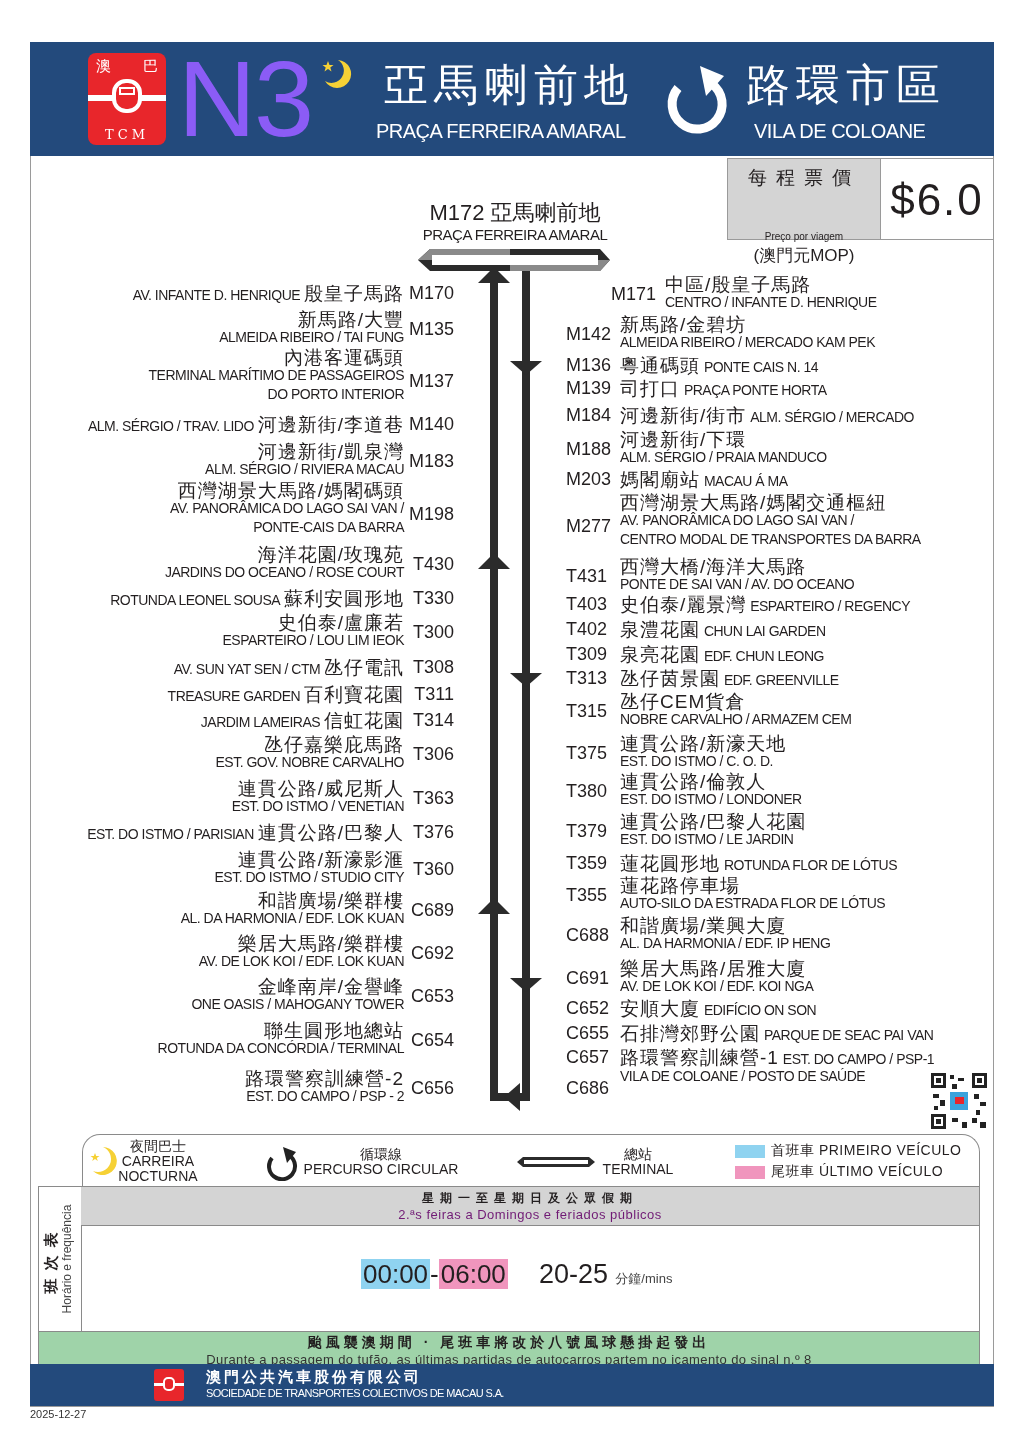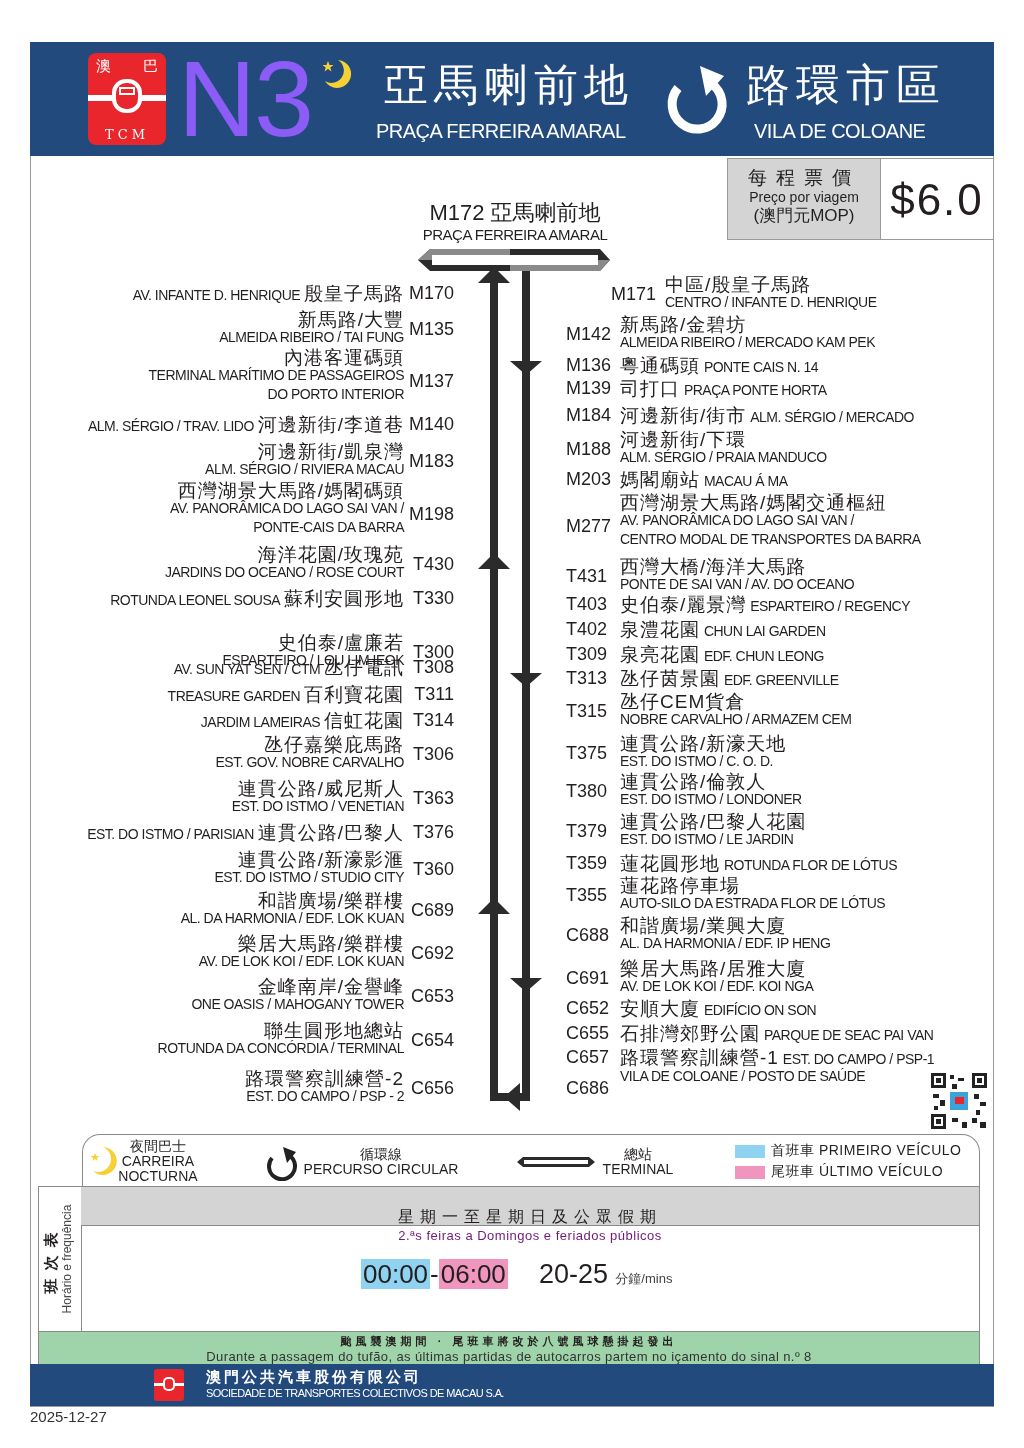--- a/index.html
+++ b/index.html
@@ -19,7 +19,7 @@
   .loop-icon{position:absolute;left:660px;top:62px;}
   .fare-box{position:absolute;left:727px;top:158px;width:154px;height:82px;background:#d4d4d4;border:1px solid #9a9a9a;box-sizing:border-box;text-align:center;}
   .fare-zh{font-size:19px;letter-spacing:9px;margin-top:8px;line-height:22px;}
-  .fare-pt{font-size:14px;line-height:16px;}
+  .fare-pt{font-size:10px;line-height:16px;margin-top:40px;}
   .fare-cur{font-size:17px;line-height:22px;}
   .fare-price{position:absolute;left:881px;top:158px;width:113px;height:82px;border:1px solid #9a9a9a;border-left:none;box-sizing:border-box;font-size:44px;text-align:center;line-height:82px;letter-spacing:2px;}
   .start{position:absolute;left:395px;top:200px;width:240px;text-align:center;}

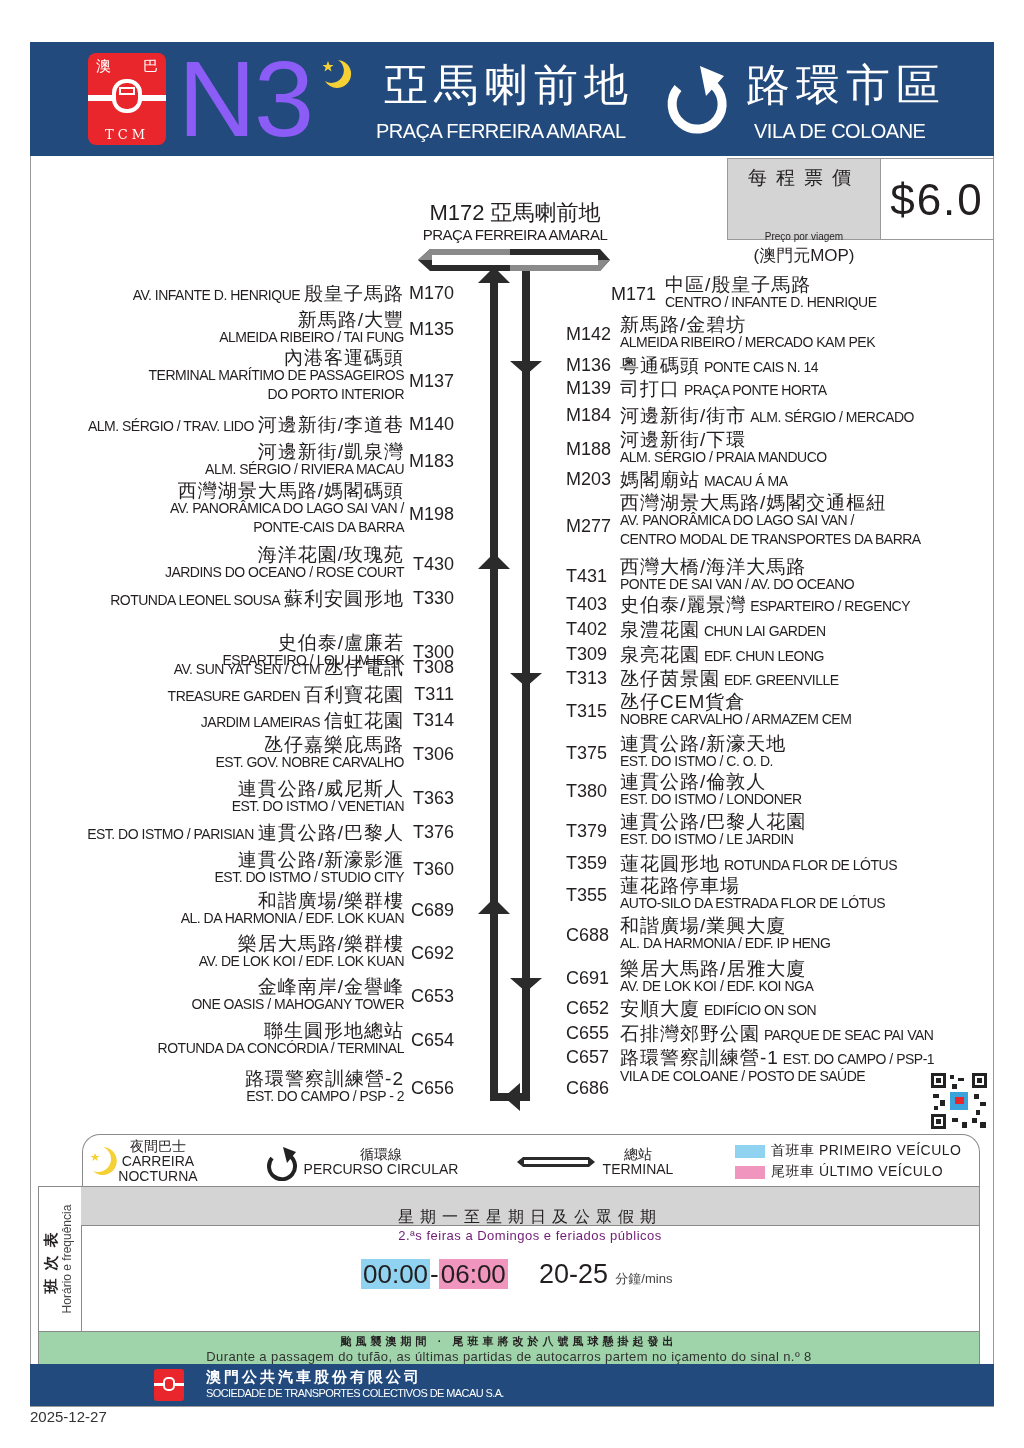--- a/index.html
+++ b/index.html
@@ -146,7 +146,7 @@
       <div class="row" style="padding-right:50px;white-space:nowrap"><span class="pt">ROTUNDA LEONEL SOUSA</span> <span class="zh">蘇利安圓形地</span></div>
       <span class="code" style="position:absolute;right:0;top:0px">T330</span>
     </div>
-    <div class="stop left" style="left: 30px; width: 424px; top: 613px; margin-top: 20px;">
+    <div class="stop left" style="left: 30px; width: 424px; top: 613px;">
       <div class="row" style="padding-right:50px">
         <div class="zh" style="line-height:20px">史伯泰/盧廉若</div>
         <div class="pt">ESPARTEIRO / LOU LIM IEOK</div>

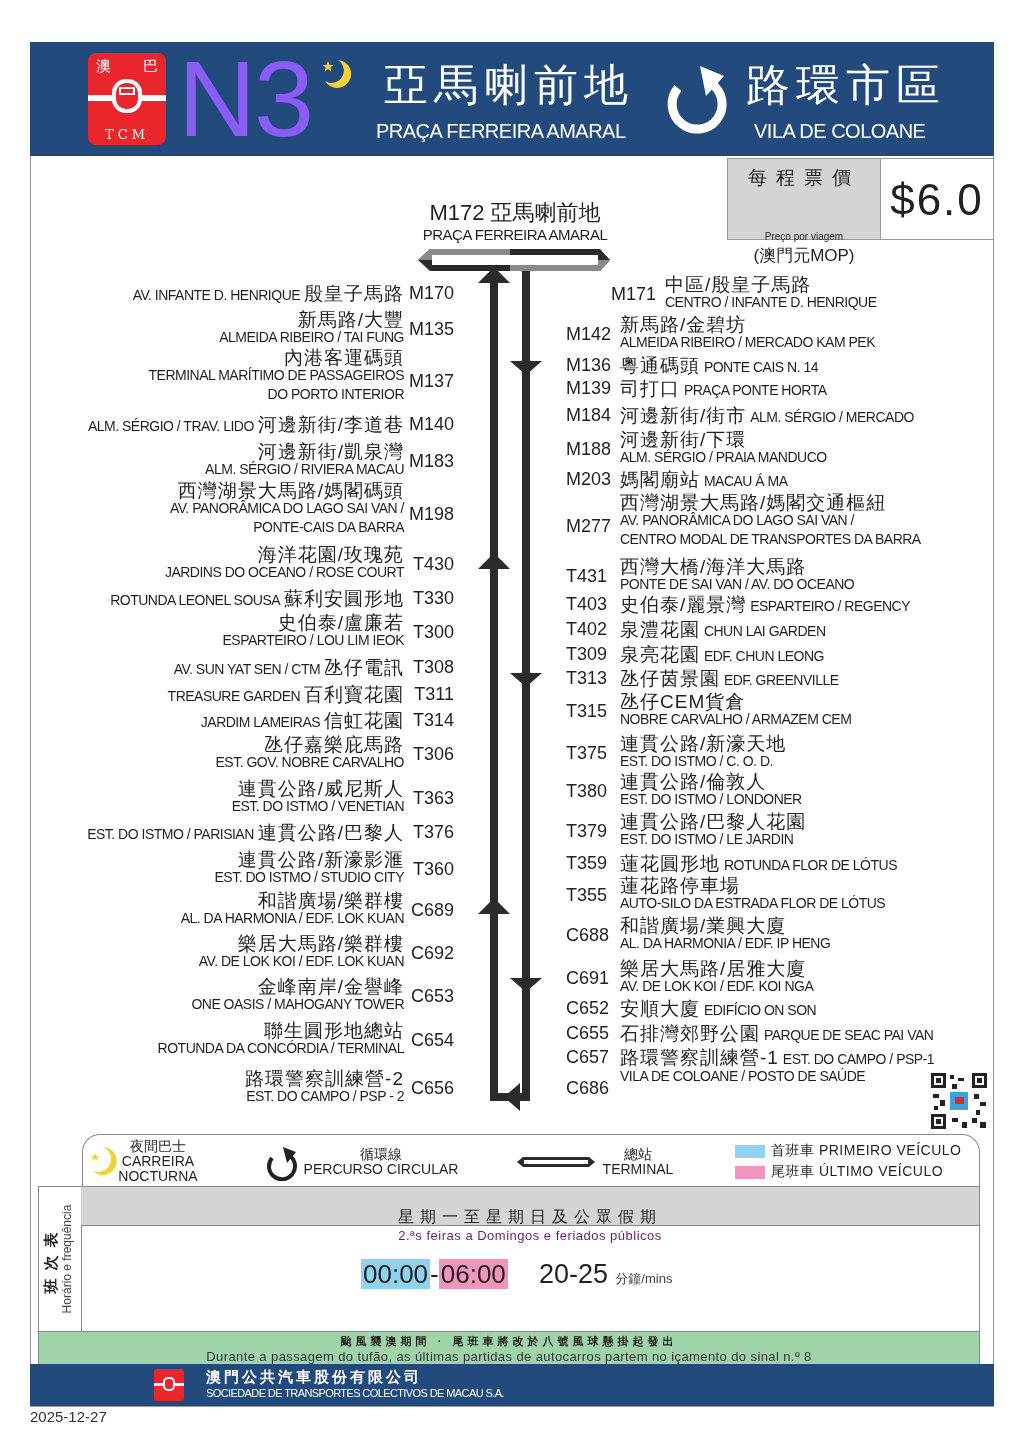--- a/index.html
+++ b/index.html
@@ -439,7 +439,7 @@
     </div>
   </div>
   <div class="sched-head">
-    <div style="font-size:16px;font-weight:normal;letter-spacing:6px;margin-top:20px">星期一至星期日及公眾假期</div>
+    <div style="font-size:12px;font-weight:bold;letter-spacing:6px;margin-top:3px">星期一至星期日及公眾假期</div>
     <div style="font-size:13px;color:#701a75;letter-spacing:0.5px">2.ªs feiras a Domingos e feriados públicos</div>
   </div>
   <div style="position:absolute;left:322px;top:72px;font-size:26px;white-space:nowrap">

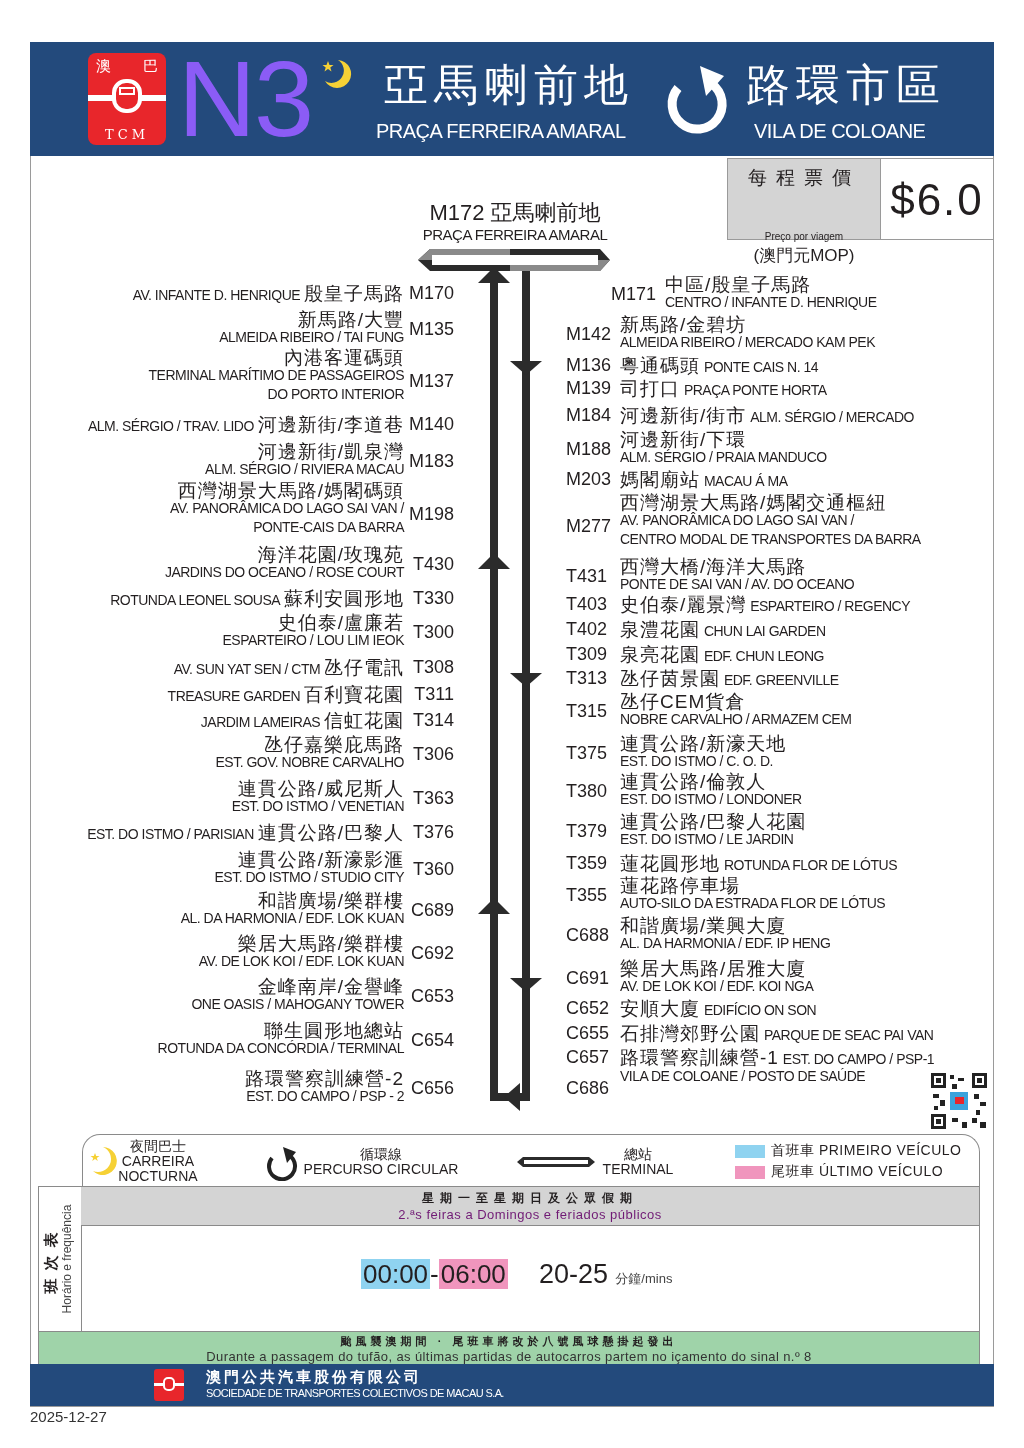--- a/index.html
+++ b/index.html
@@ -450,7 +450,7 @@
 </div>
 
 <div class="notice">
-  <div style="font-size:11px;font-weight:bold;letter-spacing:4px;margin-top:2px">颱風襲澳期間 · 尾班車將改於八號風球懸掛起發出</div>
+  <div style="font-size:14px;font-weight:bold;letter-spacing:4px;margin-top:2px">颱風襲澳期間 · 尾班車將改於八號風球懸掛起發出</div>
   <div style="font-size:13px;color:#333;letter-spacing:0.4px">Durante a passagem do tufão, as últimas partidas de autocarros partem no içamento do sinal n.º 8</div>
 </div>
 

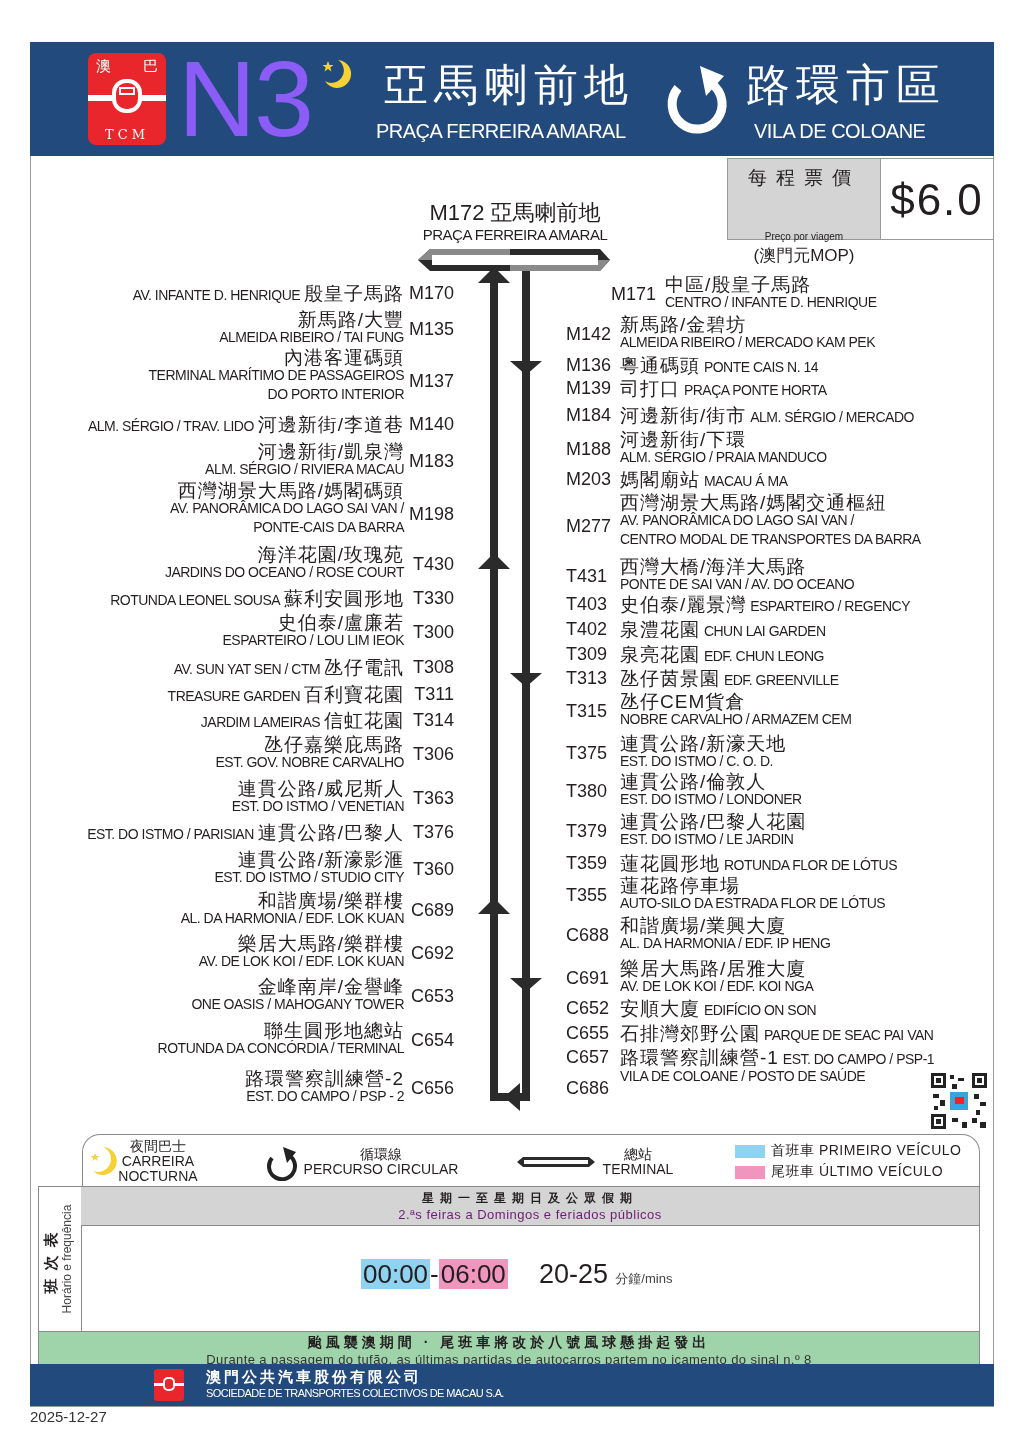--- a/index.html
+++ b/index.html
@@ -463,6 +463,6 @@
   <div style="position:absolute;left:176px;top:23px;color:#fff;font-size:11px;letter-spacing:-0.6px">SOCIEDADE DE TRANSPORTES COLECTIVOS DE MACAU S.A.</div>
 </div>
 
-<div style="position:absolute;left:30px;top:1408px;font-size:15px;color:#333">2025-12-27</div>
+<div style="position:absolute;left:30px;top:1408px;font-size:11px;color:#333">2025-12-27</div>
 
 </body></html>

